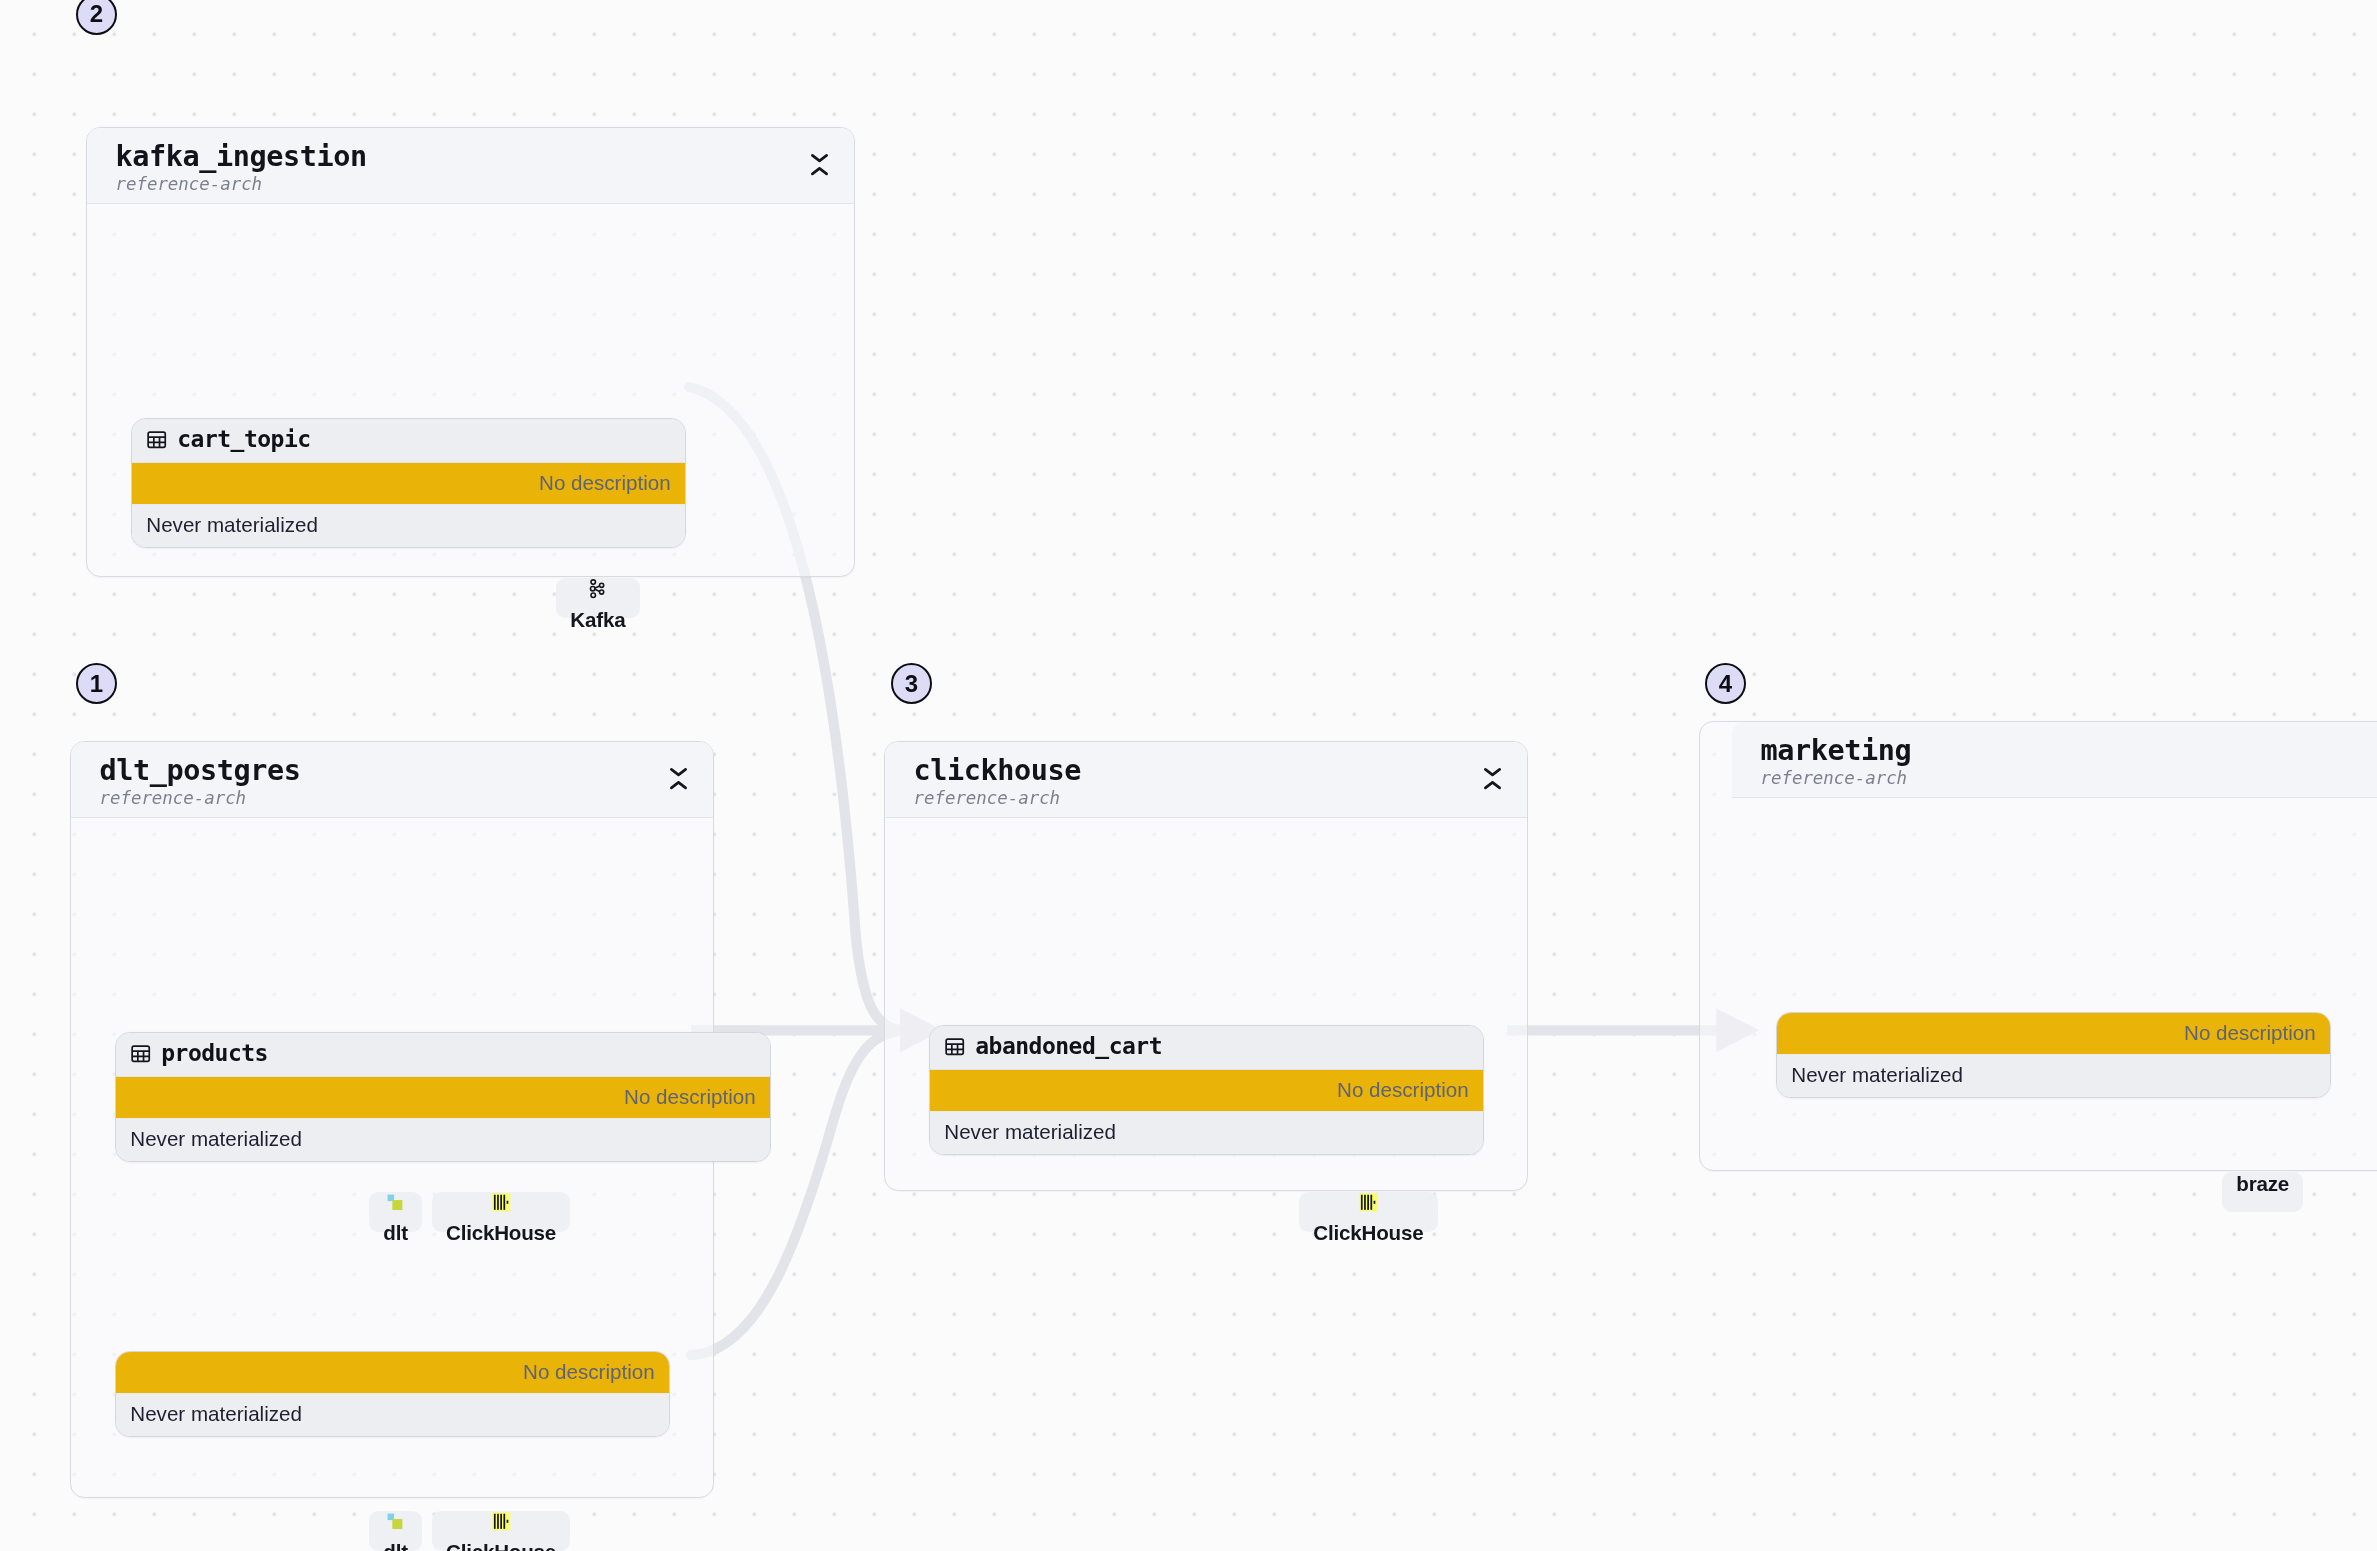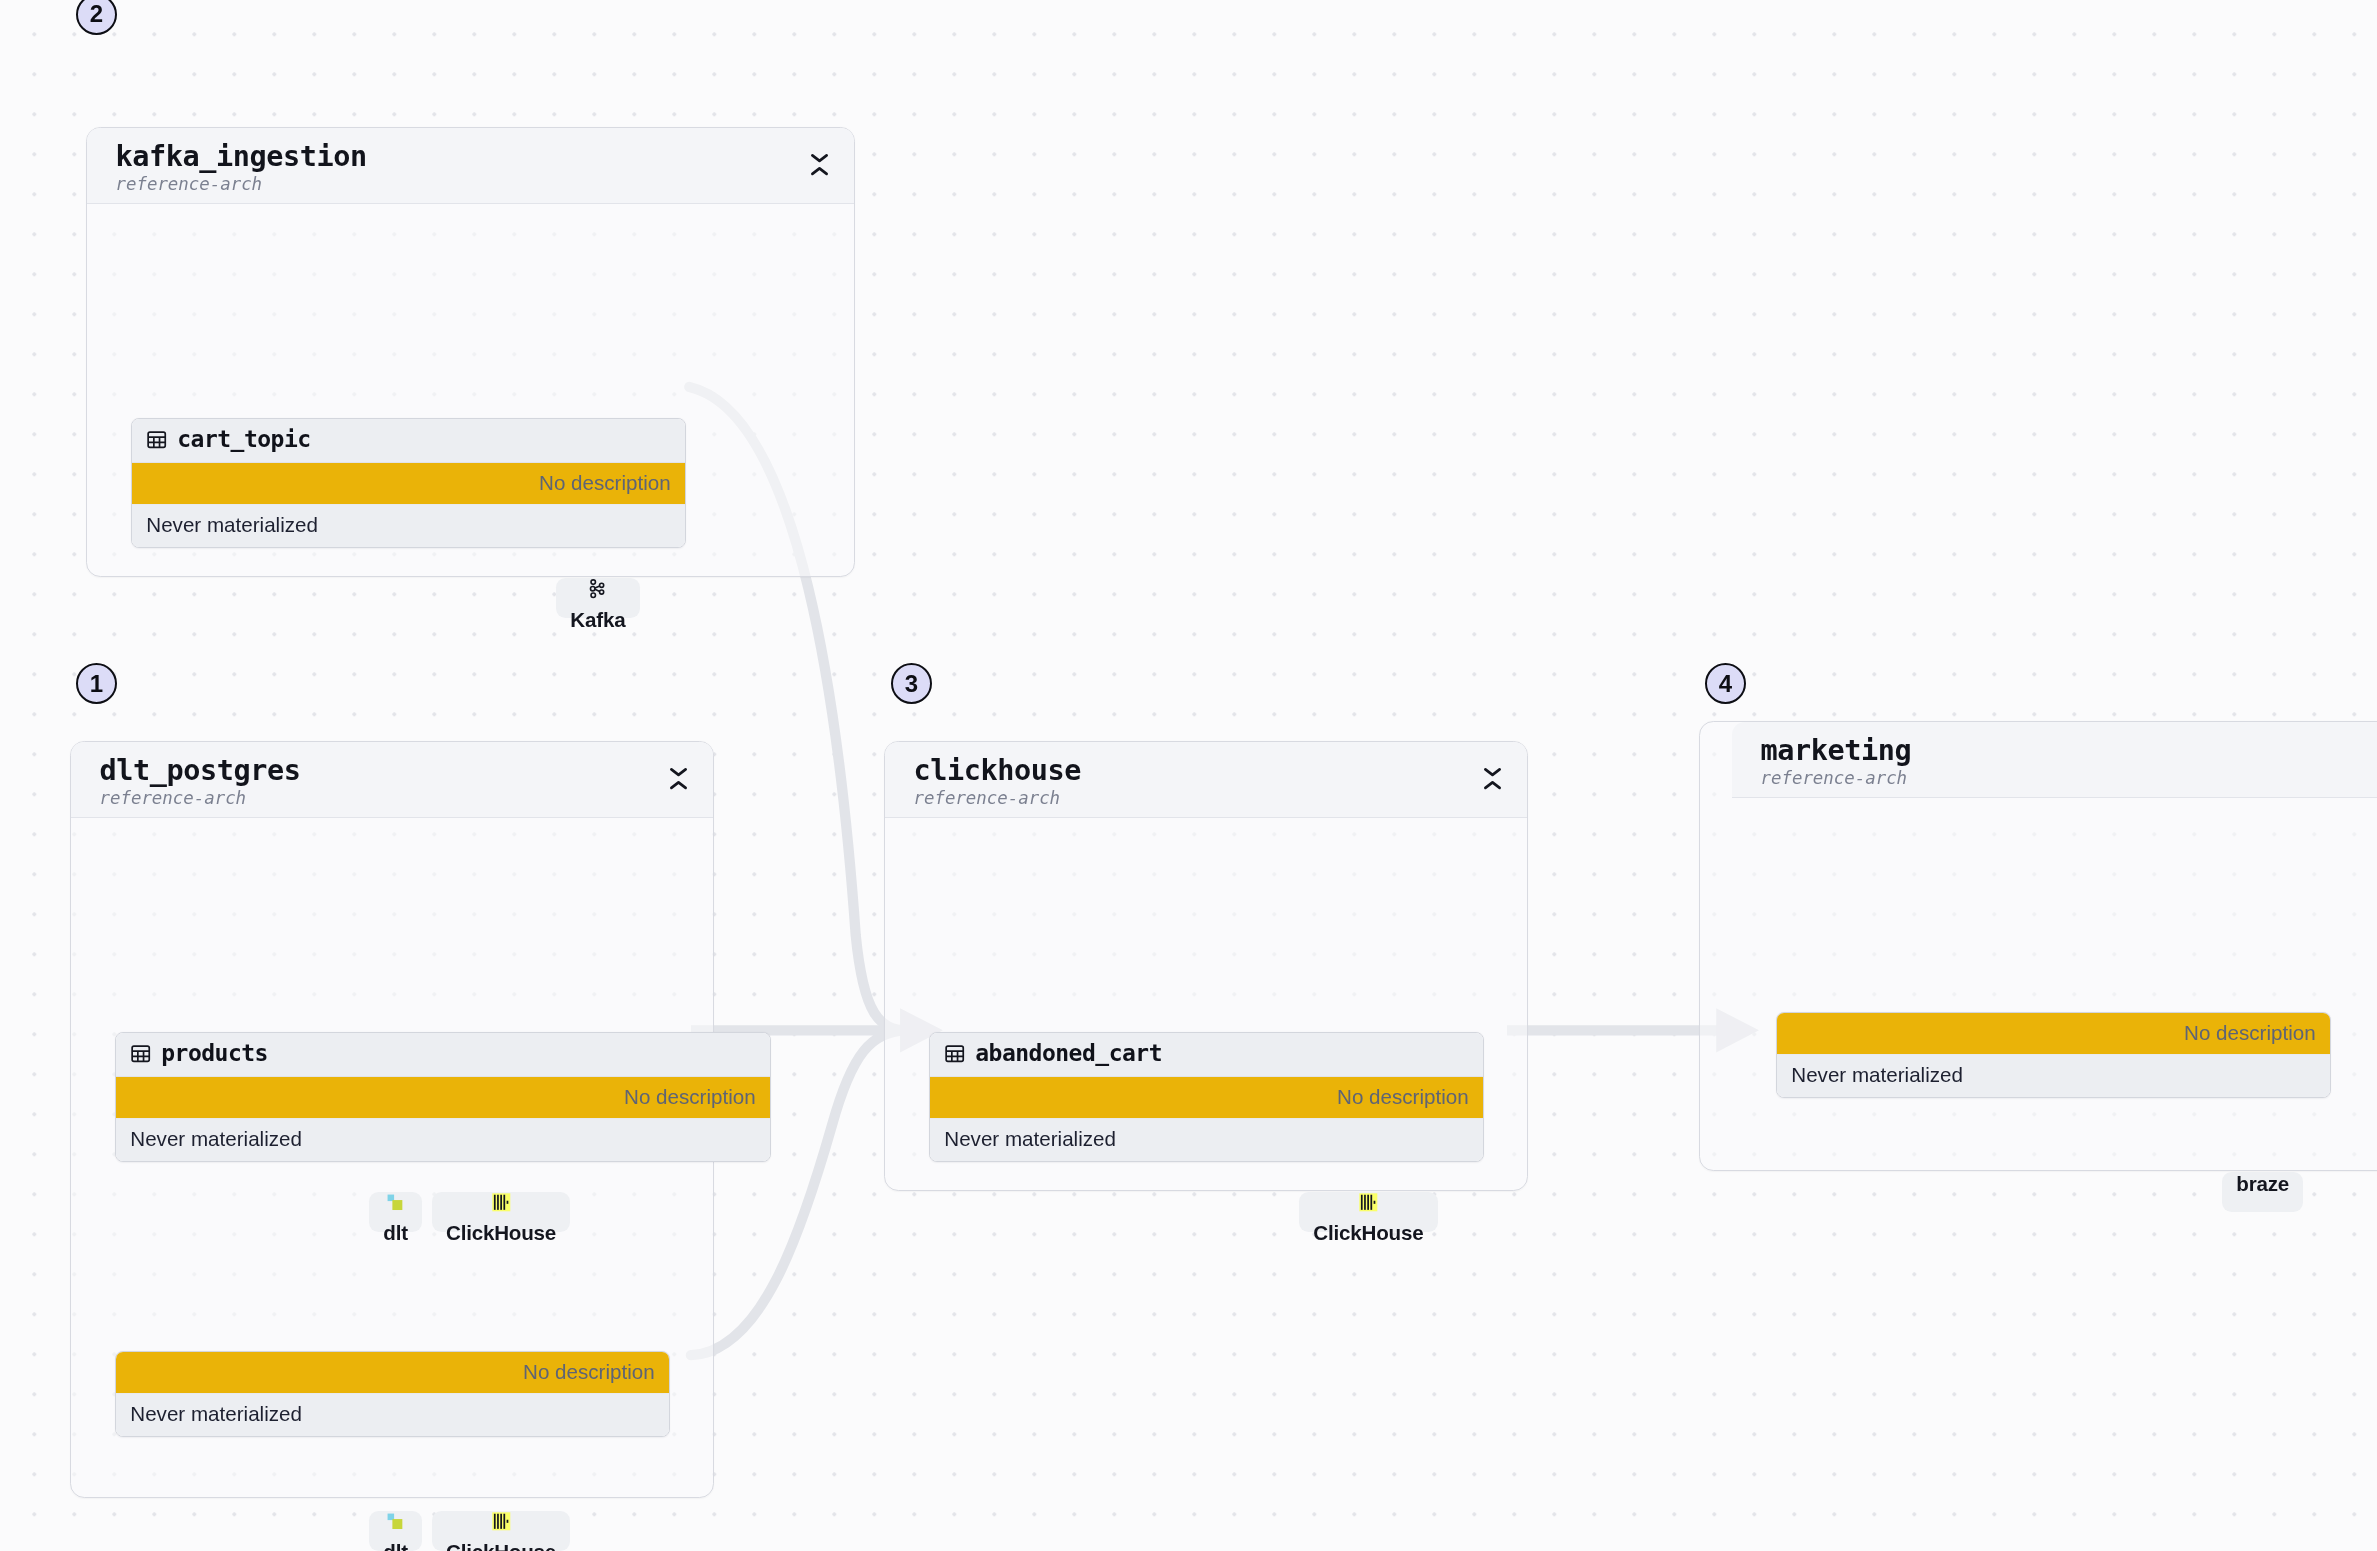--- a/index.html
+++ b/index.html
@@ -94,7 +94,7 @@
     position: absolute;
     z-index: 3;
     border: 1.6px solid #d3d6dd;
-    border-radius: 8px;
+    border-radius: 15px;
     overflow: hidden;
     background: #ffffff;
     box-shadow: 0 0.8px 1.6px rgba(20, 22, 40, 0.05);

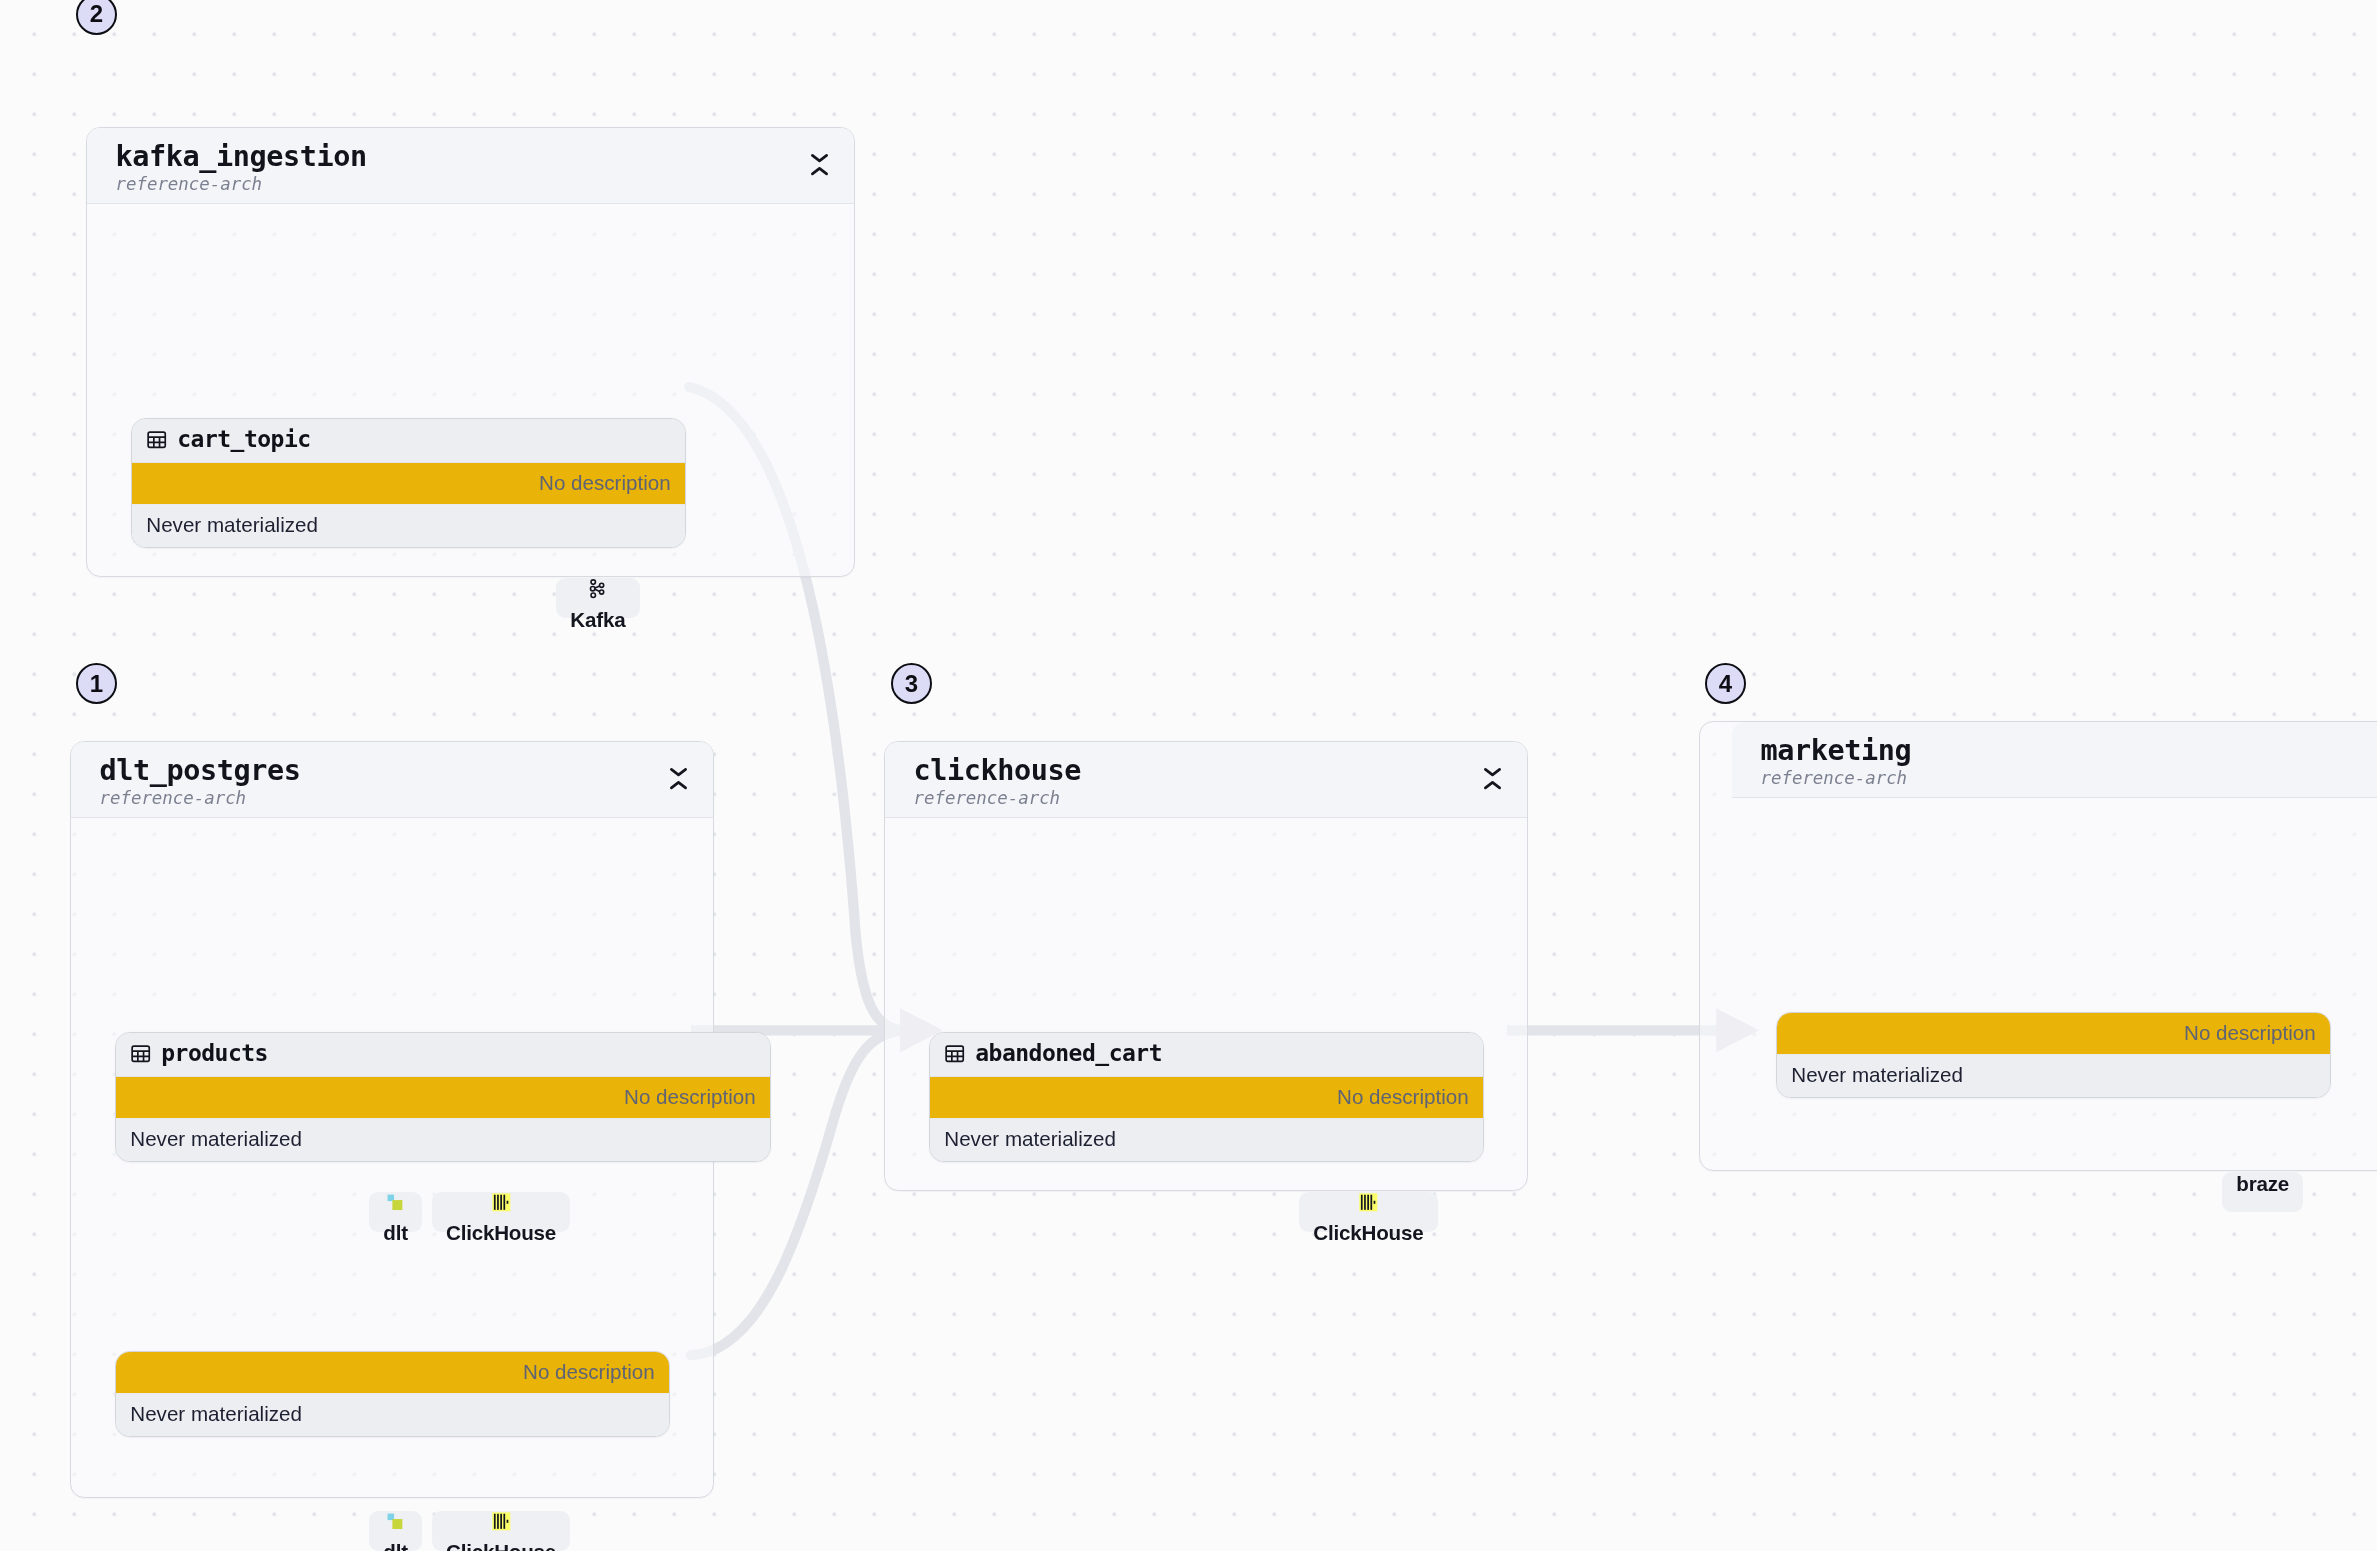--- a/index.html
+++ b/index.html
@@ -370,7 +370,7 @@
       </div>
     </div>
     <div class="group-body">
-      <div class="node" style="left:44px; top:214px; width:555px;">
+      <div class="node" style="left:44px; top:207px; width:555px;">
         <div class="node-head">
           <span class="badge-icon">
             <svg width="21.4" height="21.4" viewBox="0 0 24 24">

